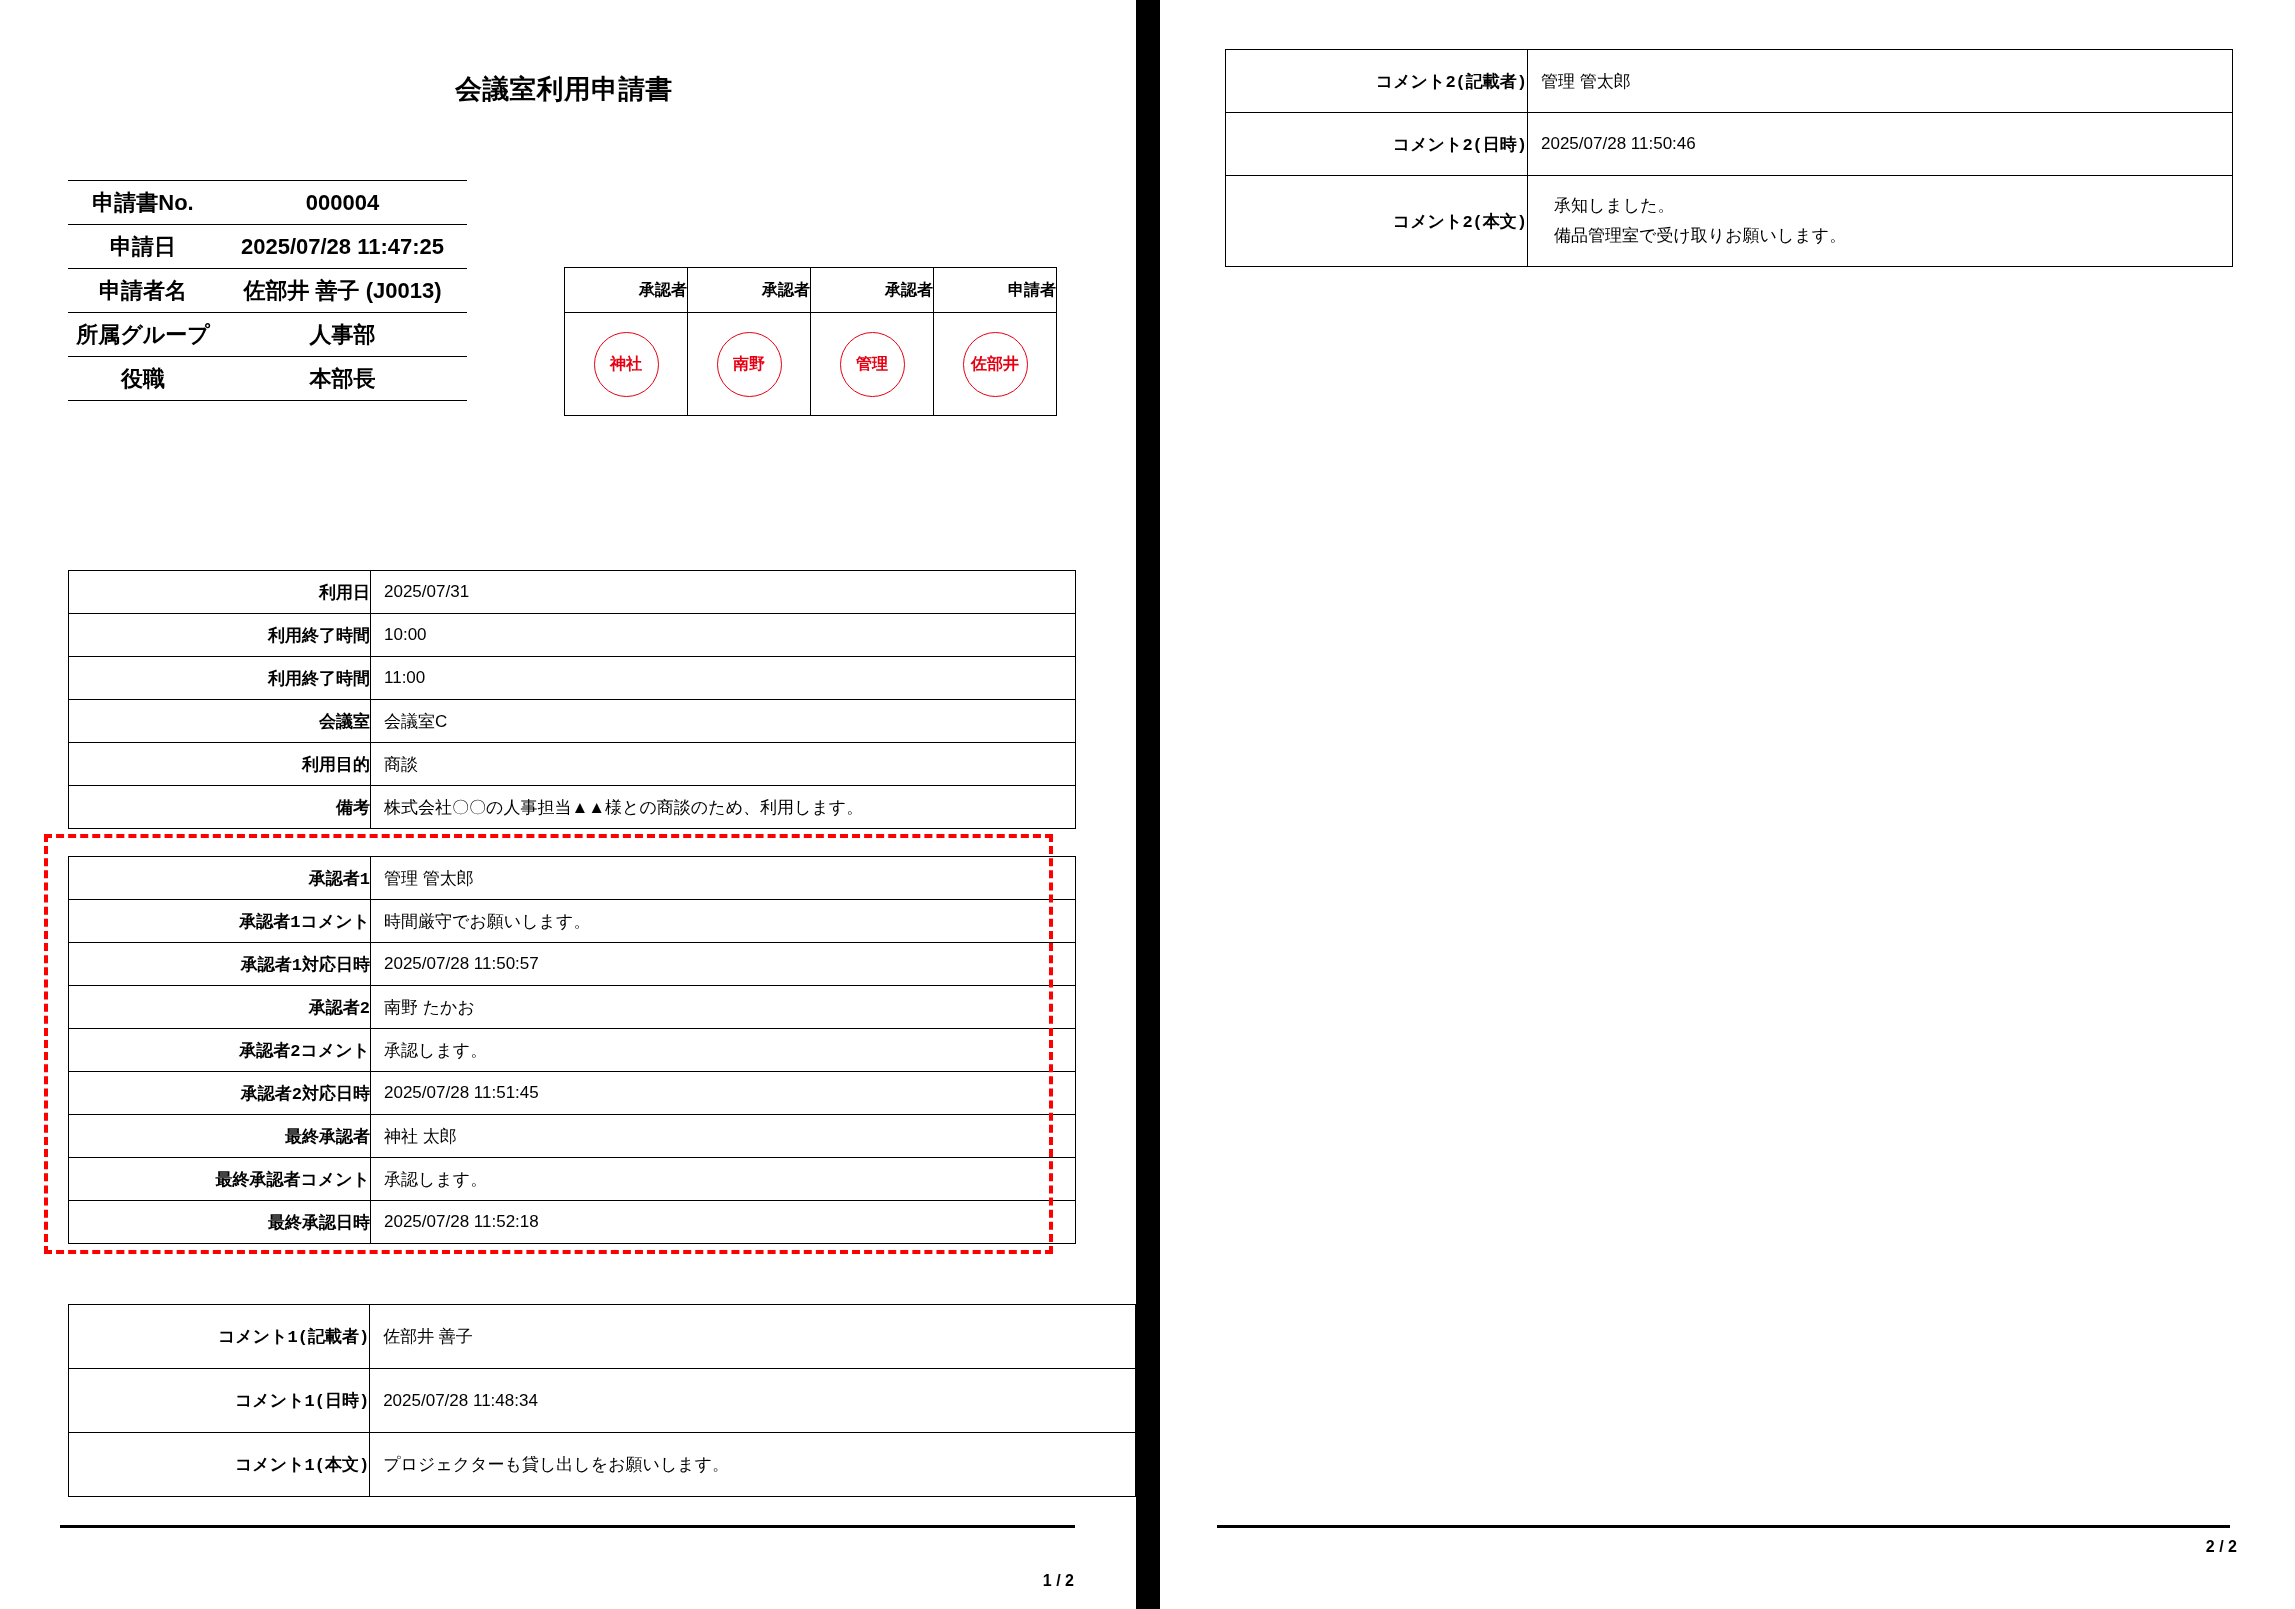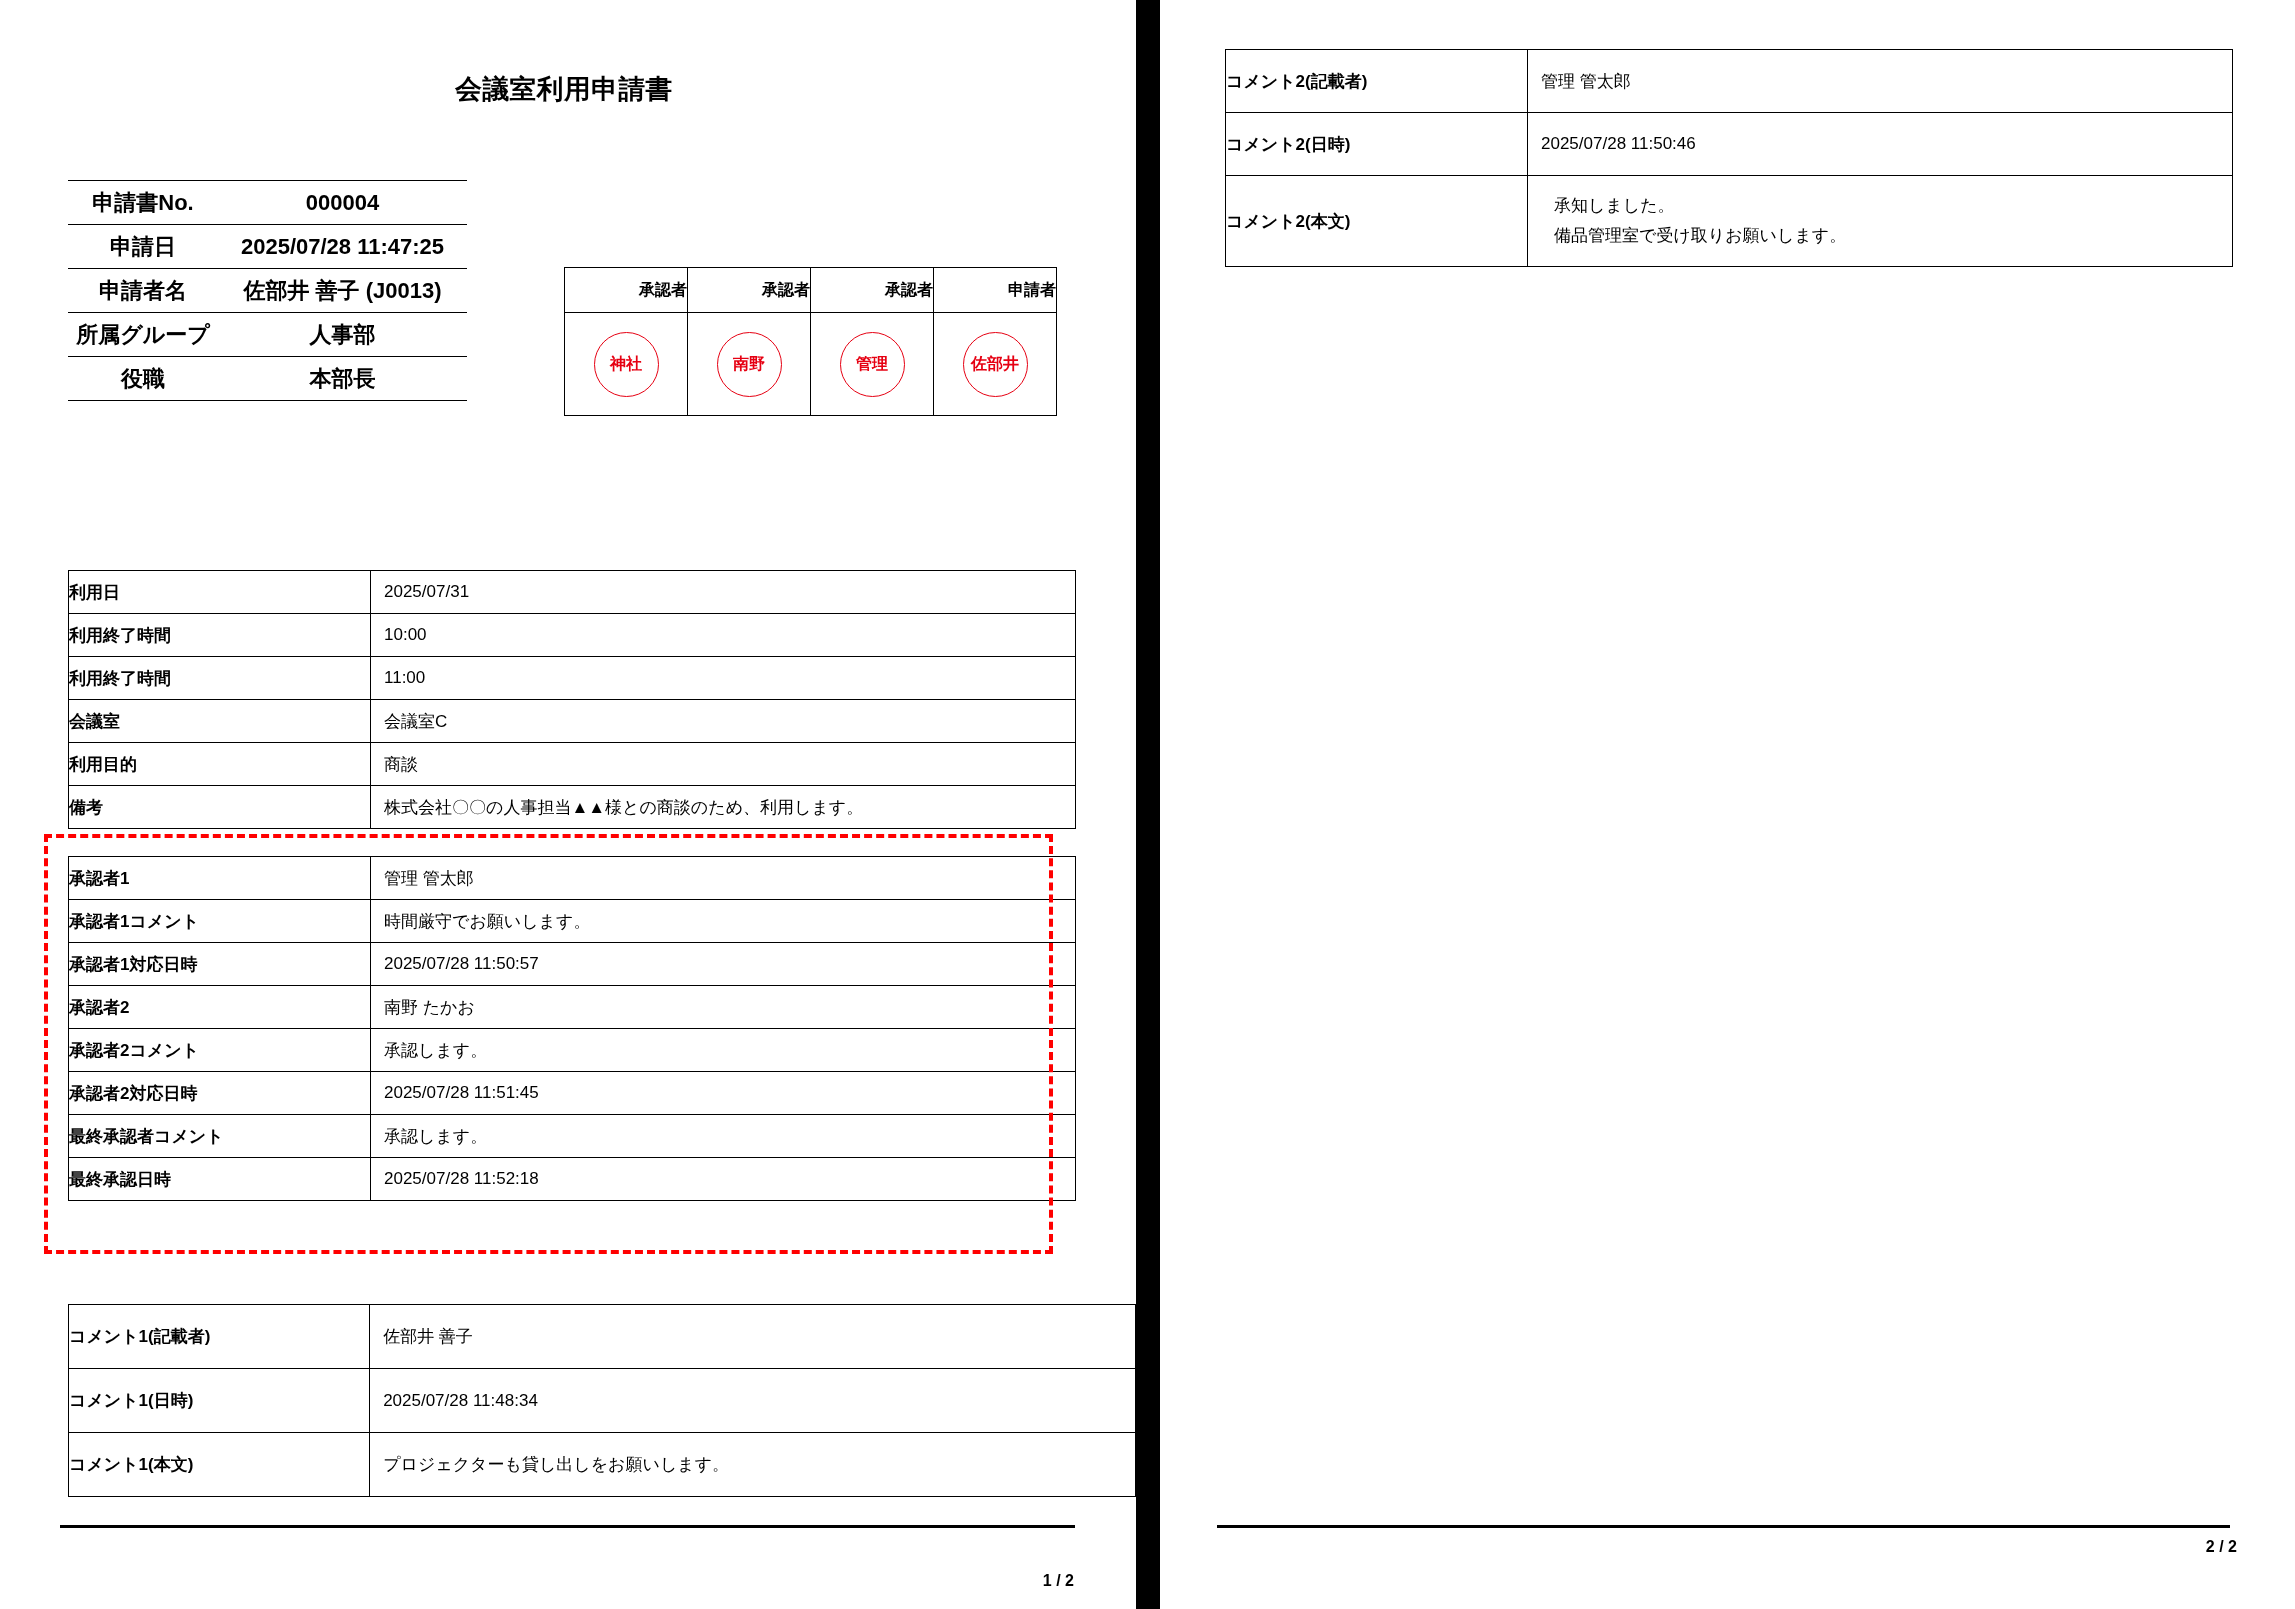--- a/index.html
+++ b/index.html
@@ -119,9 +119,10 @@
   }
   .grid-table td.k {
     width: 302px;
-    text-align: left;
+    text-align: right;
     font-weight: bold;
     padding: 0;
+    font-family: Liberation Mono, monospace;
   }
   .grid-table td.v {
     width: 705px;

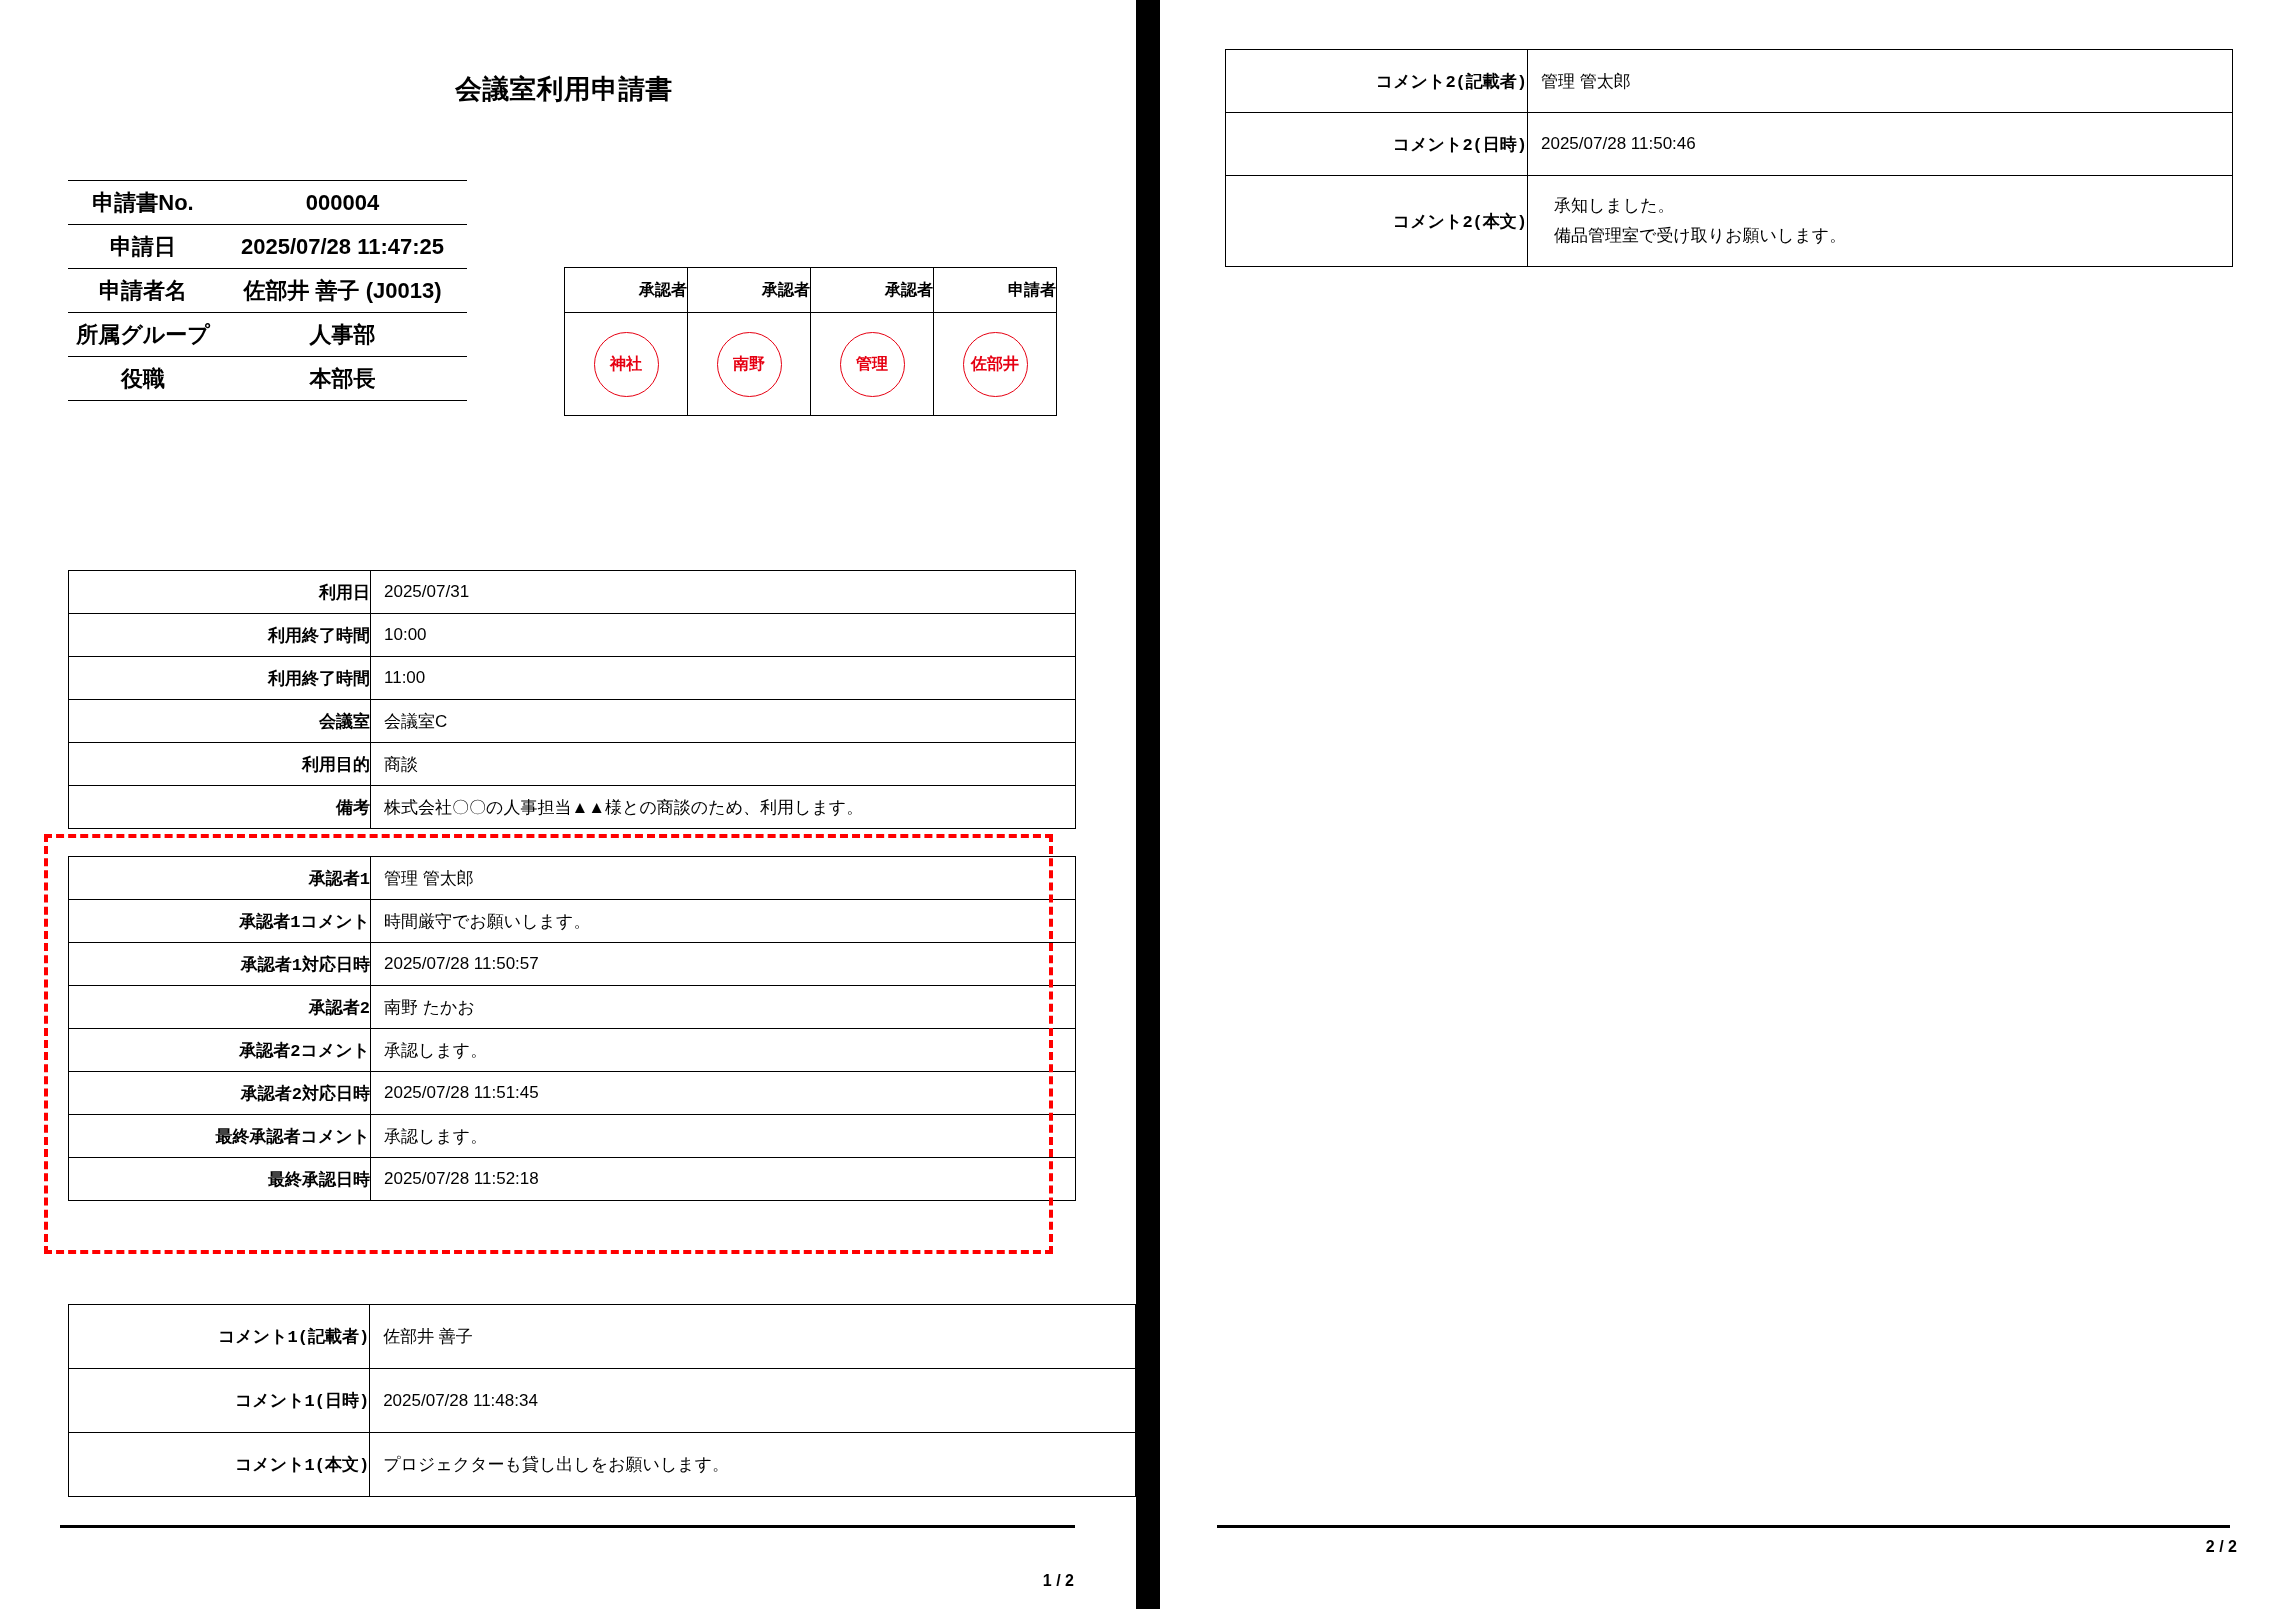--- a/index.html
+++ b/index.html
@@ -292,6 +292,10 @@
         <td class="v">2025/07/28 11:51:45</td>
       </tr>
       <tr>
+        <td class="k">最終承認者</td>
+        <td class="v">神社 太郎</td>
+      </tr>
+      <tr>
         <td class="k">最終承認者コメント</td>
         <td class="v">承認します。</td>
       </tr>

